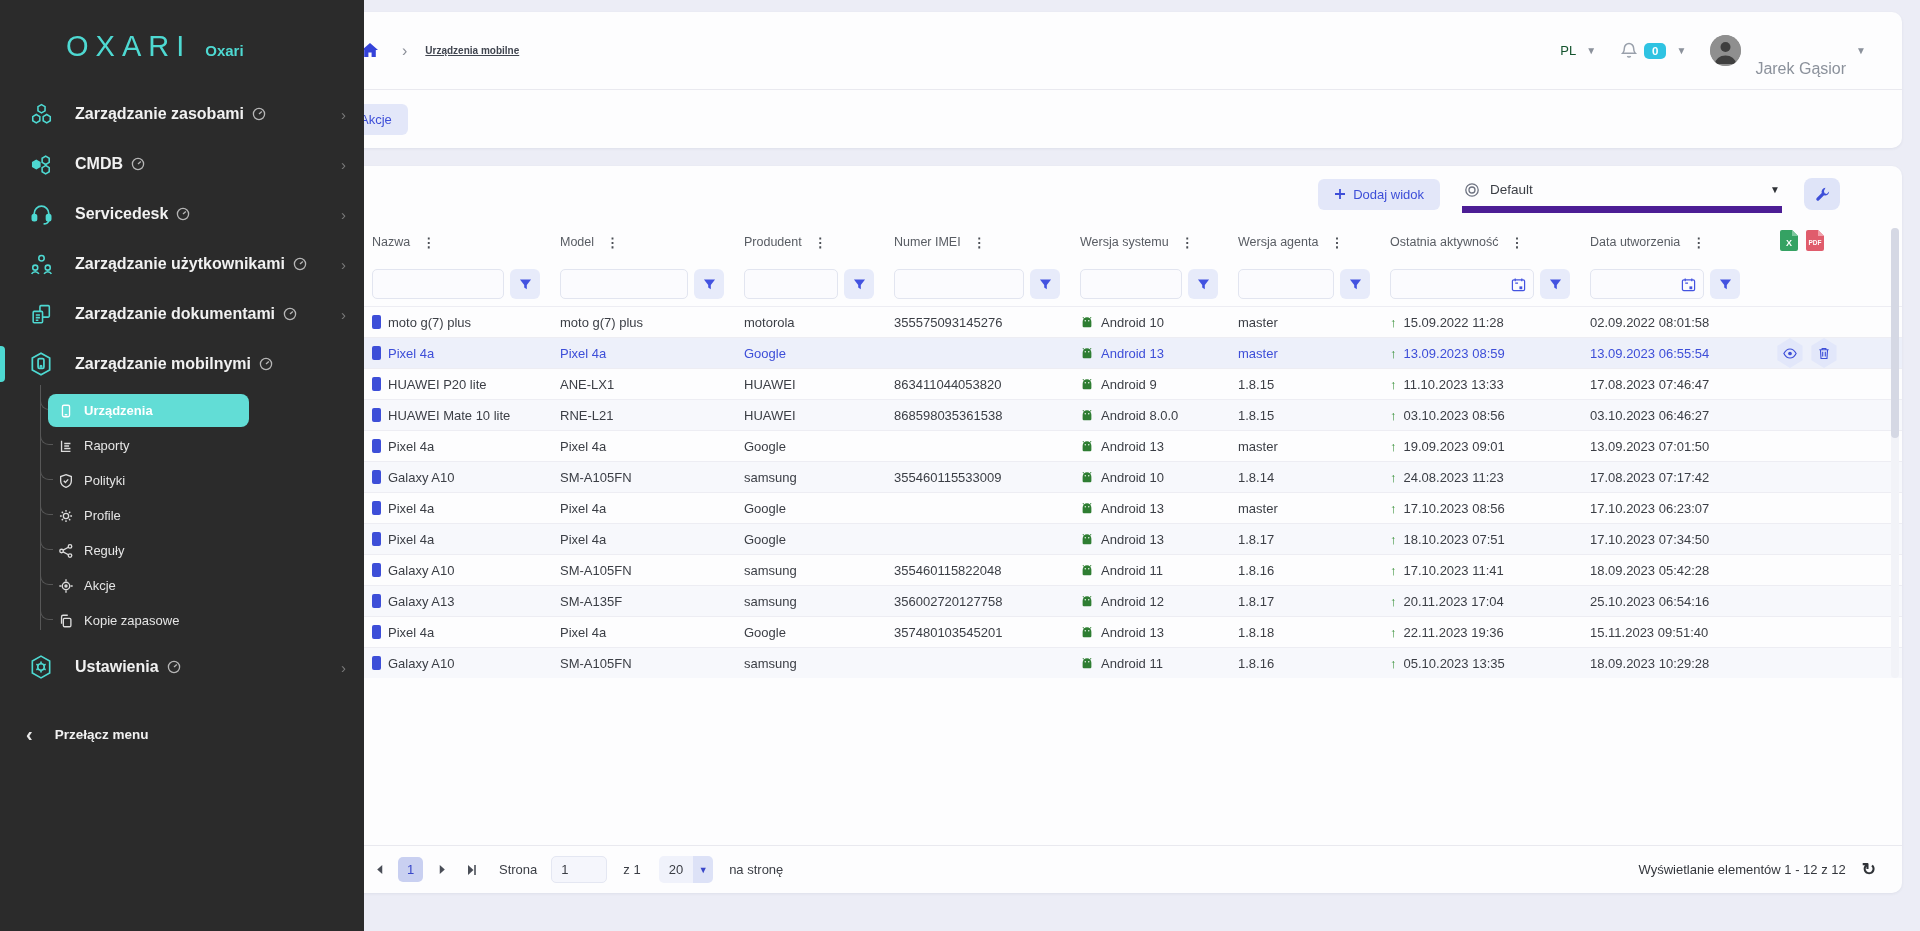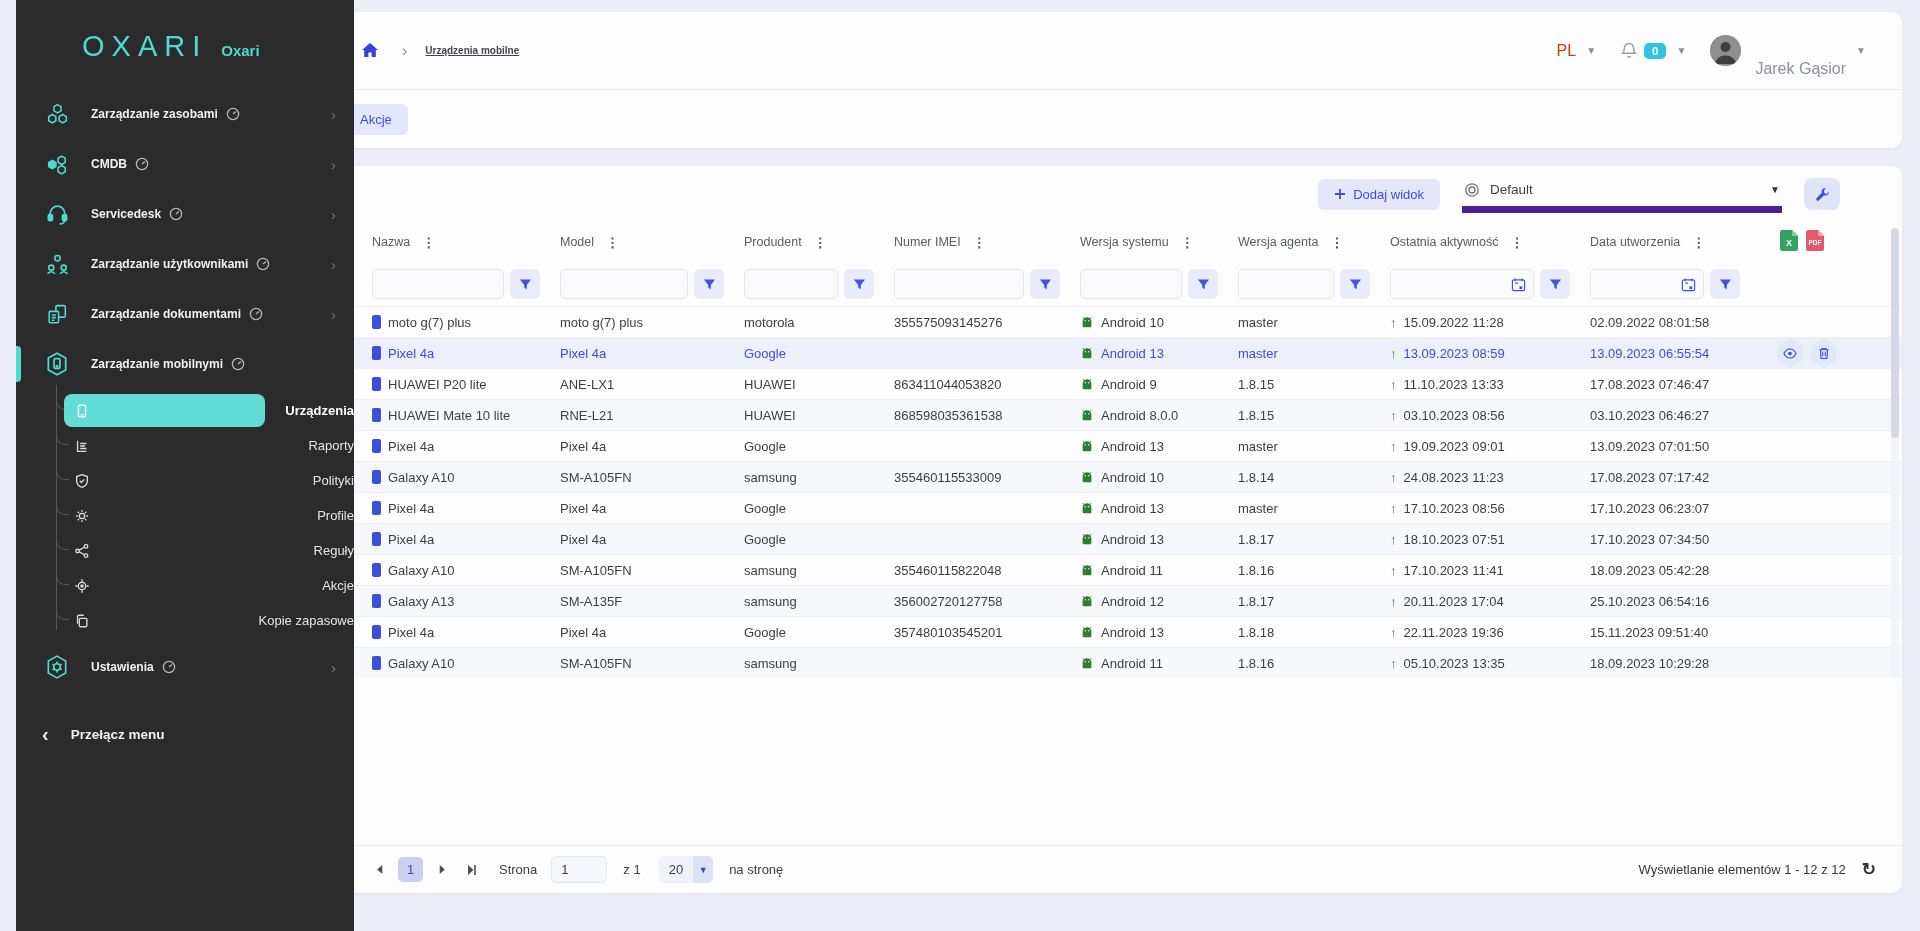--- a/index.html
+++ b/index.html
@@ -7,7 +7,7 @@
   body { font-family:"Liberation Sans", sans-serif; background:#ecedf6; position:relative; }
 
   
-  #sidebar { position:absolute; left:16px; top:0; width:338px; height:931px; background:#2b2b2b; z-index:5; }
+  #sidebar { position:absolute; left:0; top:0; width:364px; height:931px; background:#2b2b2b; z-index:5; }
   .logo-row { display:flex; align-items:baseline; gap:14px; padding:30px 0 0 66px; }
   .logo-main { color:#4ed9d2; font-size:29px; font-weight:400; letter-spacing:7px; }
   .logo-sub { color:#4ed9d2; font-size:15px; font-weight:700; }

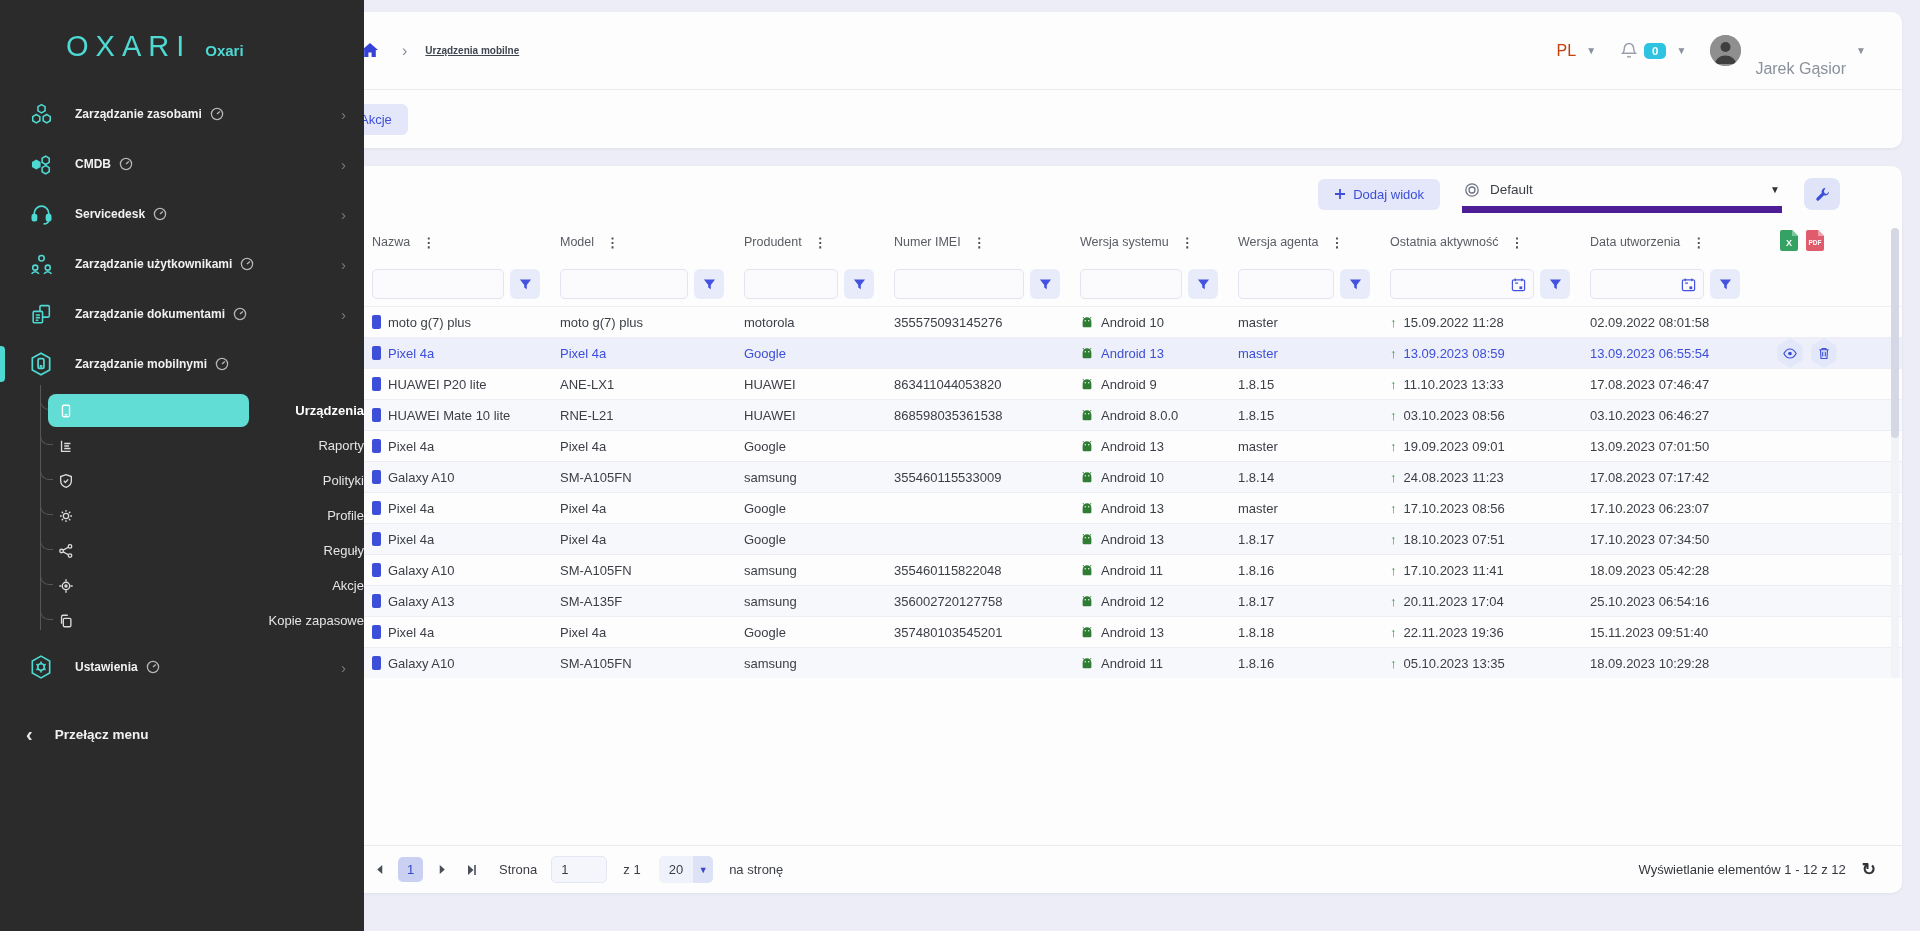--- a/index.html
+++ b/index.html
@@ -39,7 +39,7 @@
   .bc-sep { color:#8b8f98; font-size:16px; margin:0 18px 0 22px; }
   .bc-link { color:#40454f; font-size:10px; font-weight:700; text-decoration:underline; cursor:pointer; }
   .bc-right { margin-left:auto; display:flex; align-items:center; gap:10px; }
-  .lang { color:#c2410c; font-size:16px; }
+  .lang { color:#14532d; font-size:13px; }
   .caret { color:#8b919b; font-size:10px; }
   .bell-wrap { display:flex; align-items:center; gap:6px; margin-left:14px; }
   .badge { background:#2fc3e2; color:#fff; font-size:11.5px; font-weight:700; border-radius:5px; padding:2px 8px; }

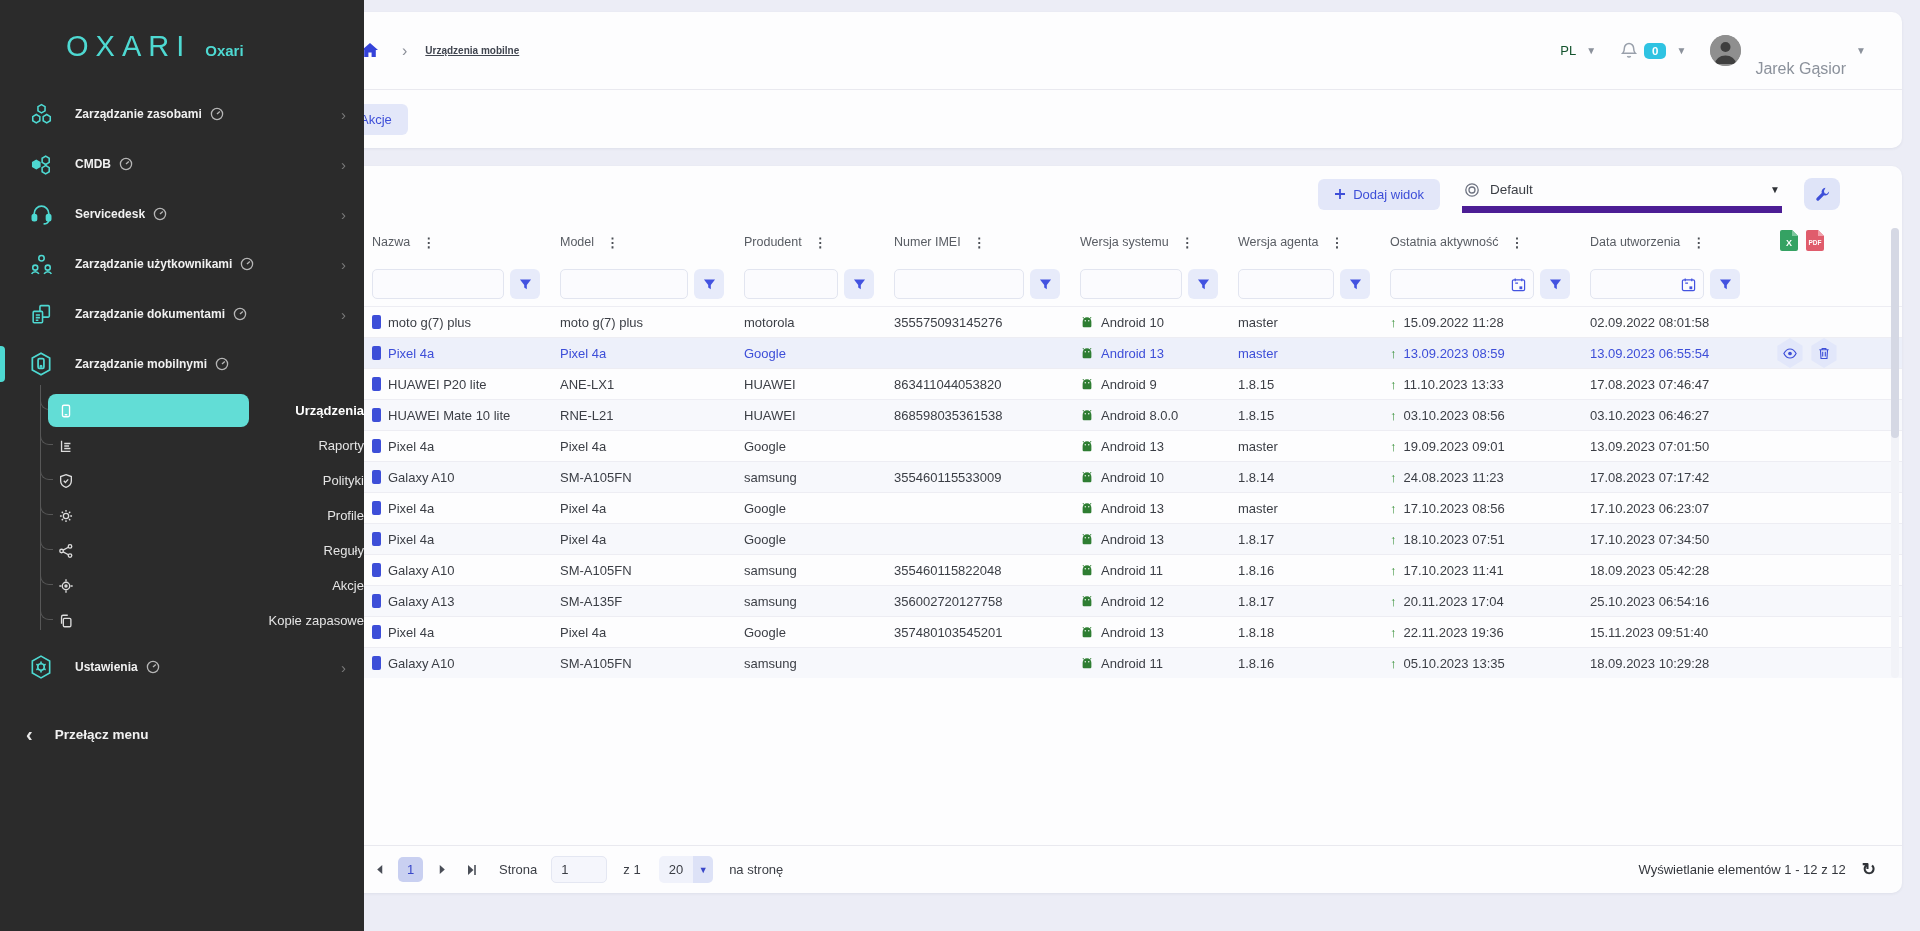--- a/index.html
+++ b/index.html
@@ -14,7 +14,7 @@
   .menu { margin-top:26px; position:relative; }
   .mi { position:relative; height:50px; display:flex; align-items:center; padding-left:28px; gap:21px; cursor:pointer; }
   .mi .ic { width:26px; height:26px; flex:0 0 26px; display:flex; align-items:center; justify-content:center; }
-  .mi .lbl { color:#f1f1f1; font-size:12px; font-weight:700; display:flex; align-items:center; gap:8px; }
+  .mi .lbl { color:#f1f1f1; font-size:16px; font-weight:700; display:flex; align-items:center; gap:8px; }
   .mi .chev { position:absolute; right:18px; color:#7a7a7a; font-size:15px; }
   .teal-bar { position:absolute; left:0; top:7px; width:5px; height:36px; background:#4ed9d2; border-radius:0 4px 4px 0; }
   .gauge { opacity:.85; }

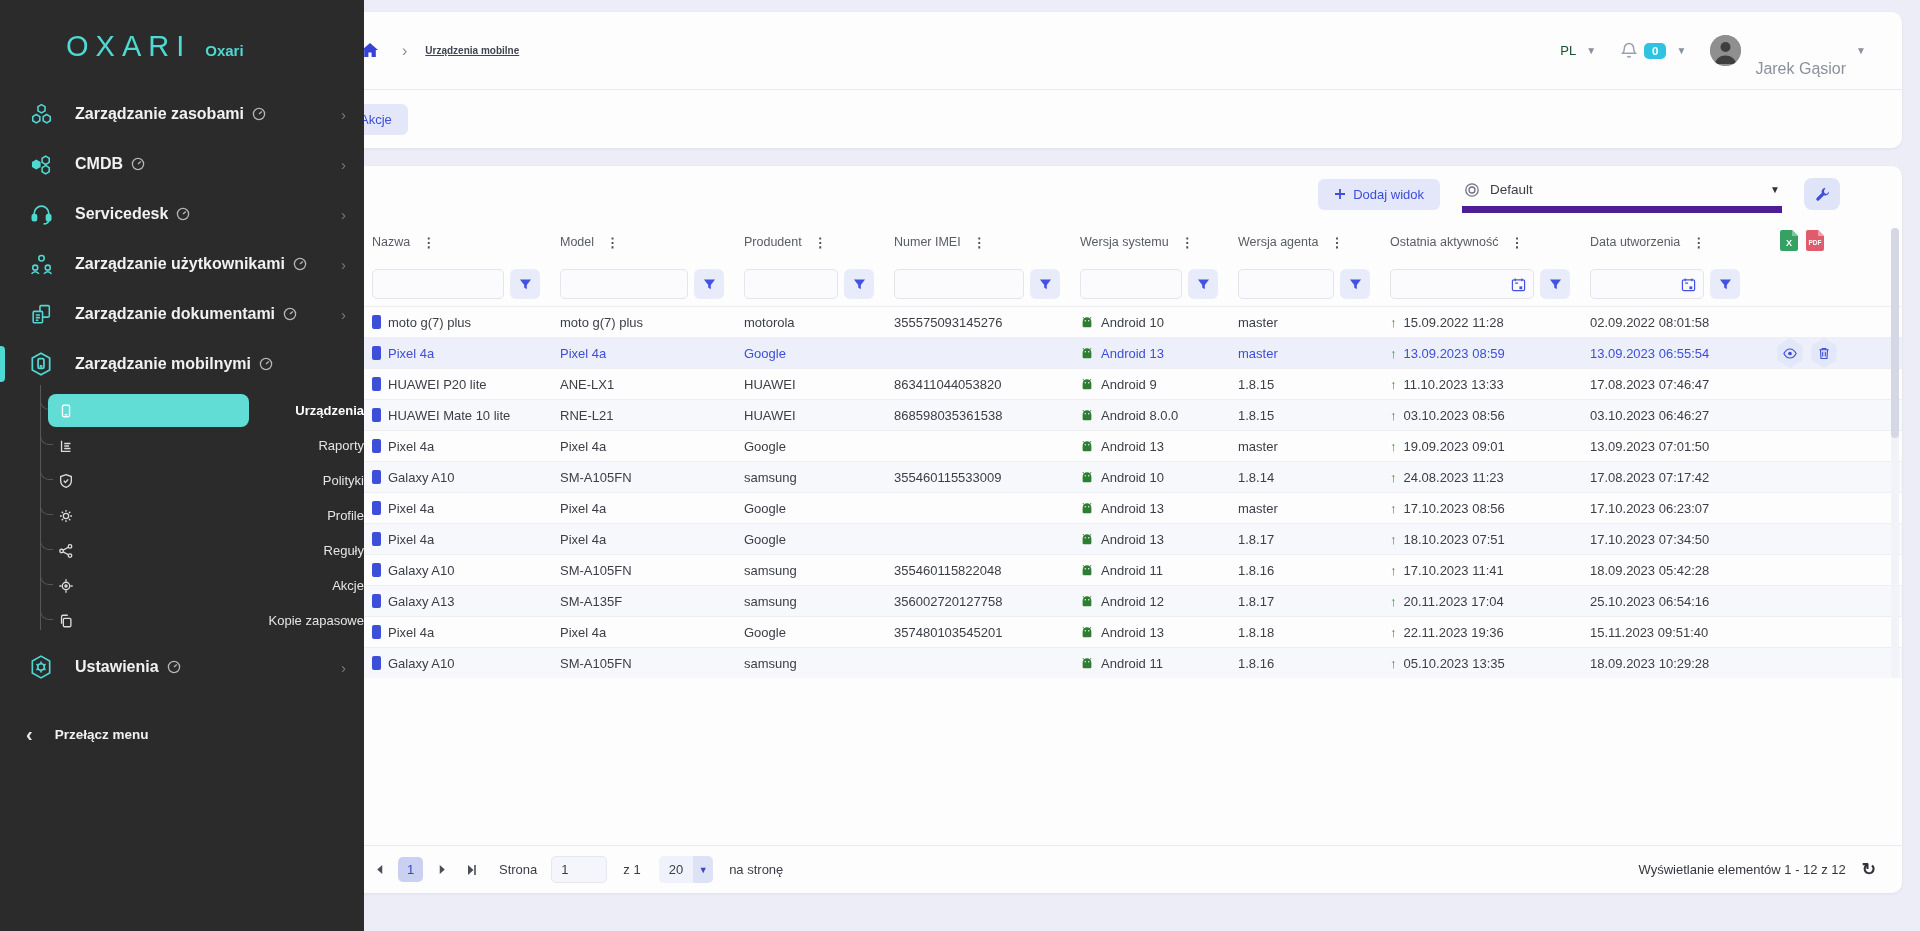--- a/index.html
+++ b/index.html
@@ -20,7 +20,7 @@
   .gauge { opacity:.85; }
   .submenu { position:relative; padding:4px 0 6px 0; }
   .submenu .treeline { position:absolute; left:40px; top:-4px; bottom:14px; width:1px; background:#575757; }
-  .smi { position:relative; height:35px; display:flex; align-items:center; padding-left:57px; gap:10px; cursor:pointer;justify-content:space-between; }
+  .smi { position:relative; height:35px; display:flex; align-items:center; padding-left:57px; gap:10px; cursor:pointer; }
   .smi .branch { position:absolute; left:40px; top:-1px; width:13px; height:18px; border-left:1px solid #575757; border-bottom:1px solid #575757; border-bottom-left-radius:9px; }
   .smi .sic { width:17px; height:17px; flex:0 0 17px; display:flex; align-items:center; justify-content:center; }
   .smi .slbl { color:#e5e5e5; font-size:13px; font-weight:400; }

